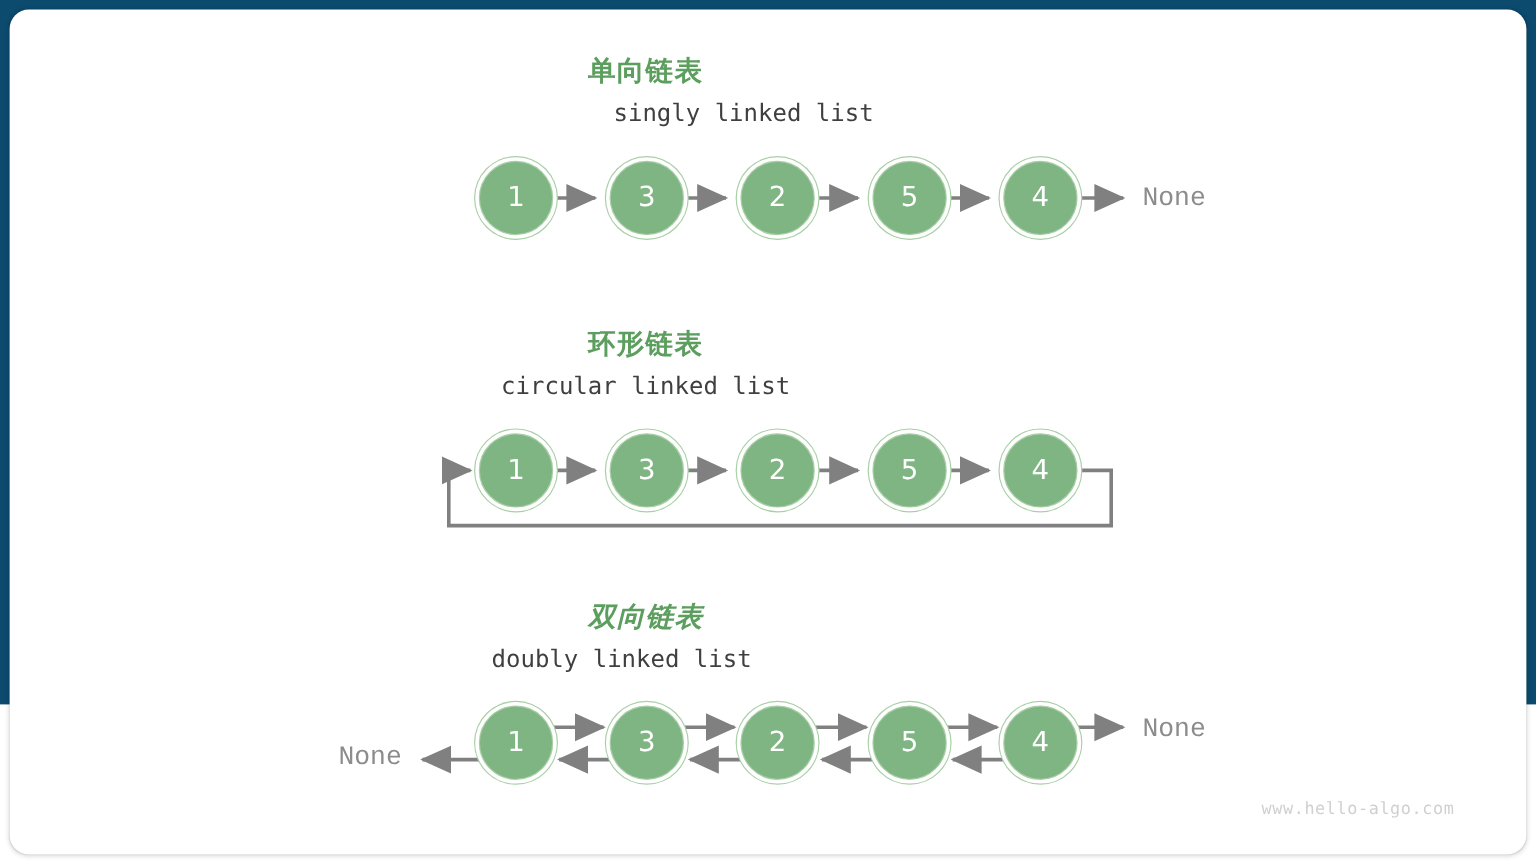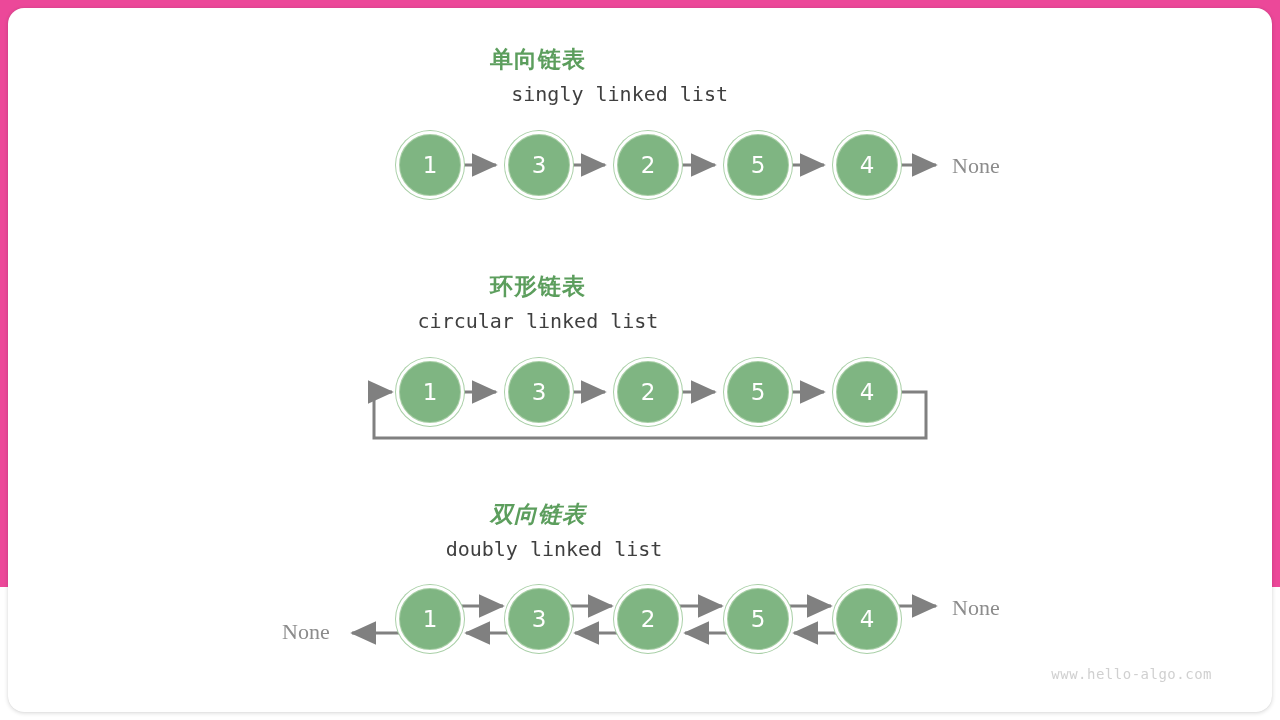--- a/index.html
+++ b/index.html
@@ -17,7 +17,7 @@
     position: relative;
     width: 1280px;
     height: 587px;
-    background: #ec4899;
+    background: #0c4a6e;
   }
   .card {
     position: absolute;

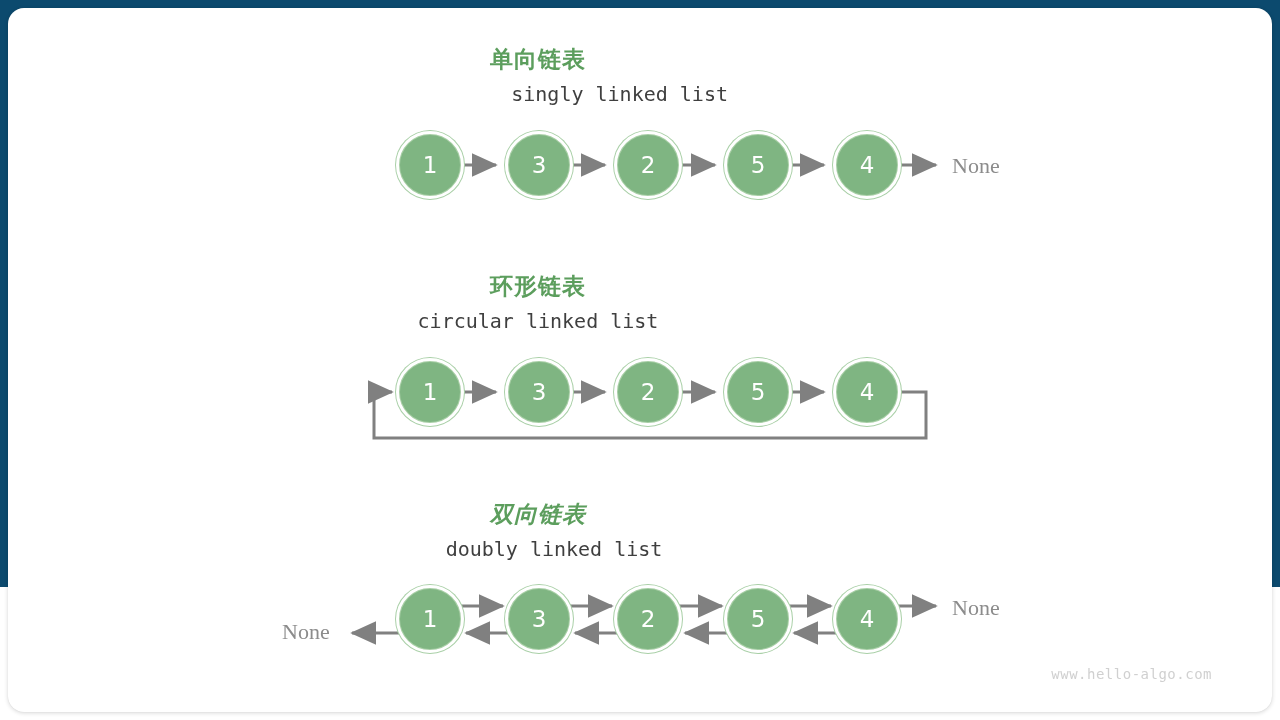--- a/index.html
+++ b/index.html
@@ -62,7 +62,7 @@
   .none-label {
     position: absolute;
     color: #8c8c8c;
-    font-family: Liberation Serif, serif;
+    font-family: Liberation Mono, monospace;
     font-size: 22px;
     white-space: nowrap;
   }

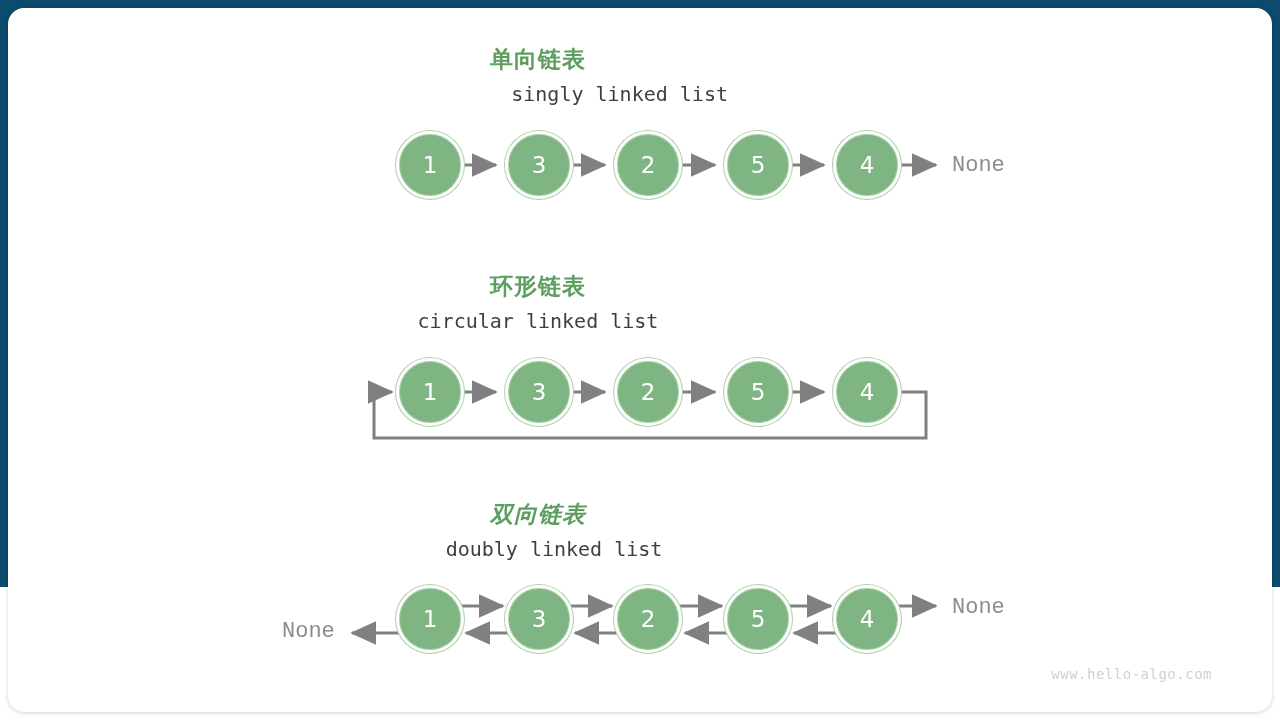--- a/index.html
+++ b/index.html
@@ -98,7 +98,7 @@
       <div class="en-title" style="left:340px; top:301px; width:380px;">circular linked list</div>
 
       <div class="cn-title" style="left:340px; top:491px; width:380px;font-style:italic;">双向链表</div>
-      <div class="en-title" style="left:356px; top:529px; width:380px;">doubly linked list</div>
+      <div class="en-title" style="left:320px; top:529px; width:380px;">doubly linked list</div>
       <div class="none-label" style="left:274px; top:611px;">None</div>
       <div class="none-label" style="left:944px; top:587px;">None</div>
 

